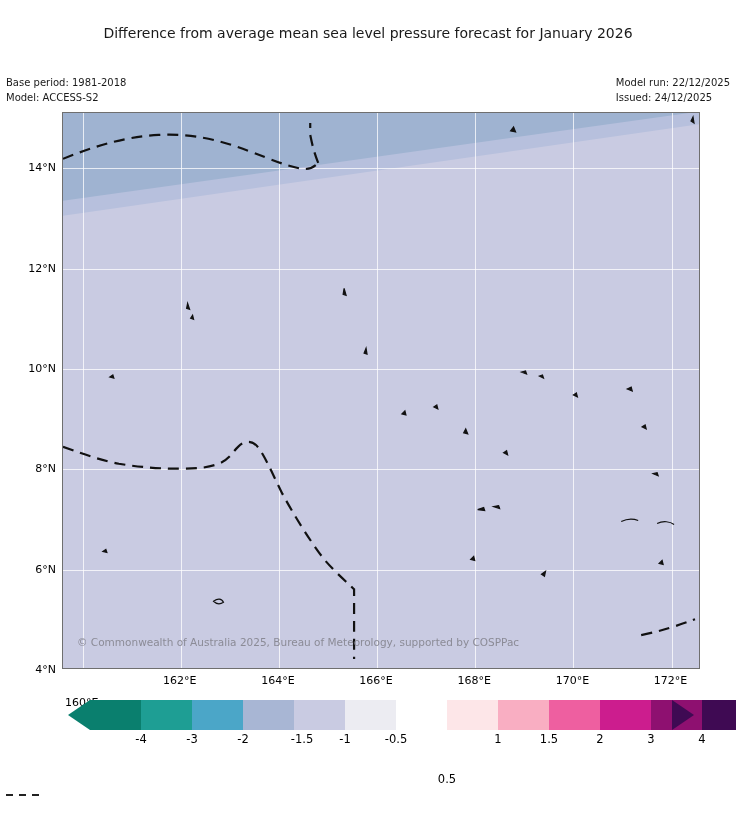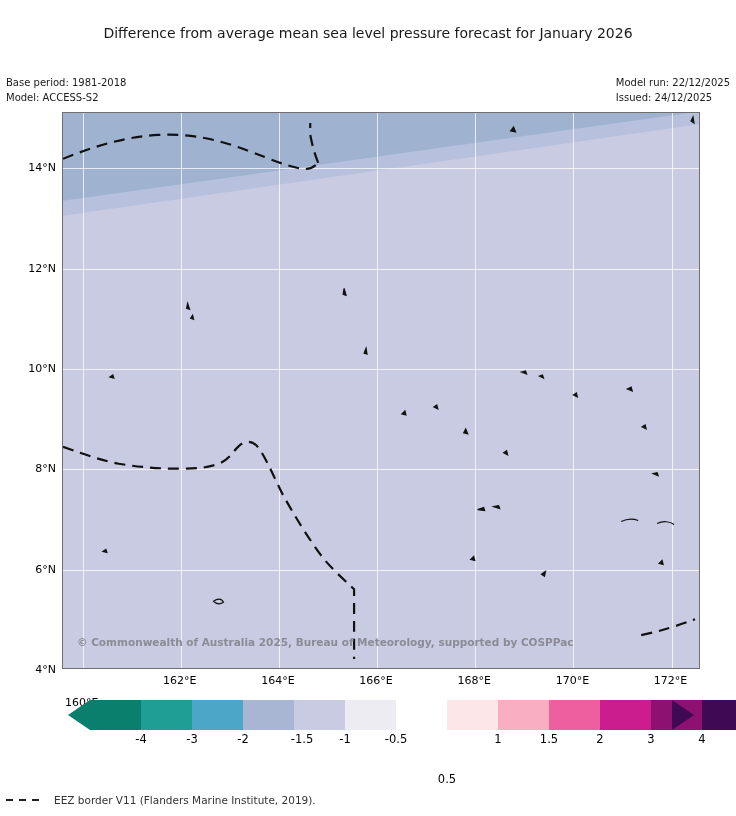--- a/index.html
+++ b/index.html
@@ -50,7 +50,6 @@
     overflow: hidden;
     border: 1px solid #6f6f6f;
     box-sizing: border-box;
-    font-weight: bold;
   }
   
   .wedge-dark {

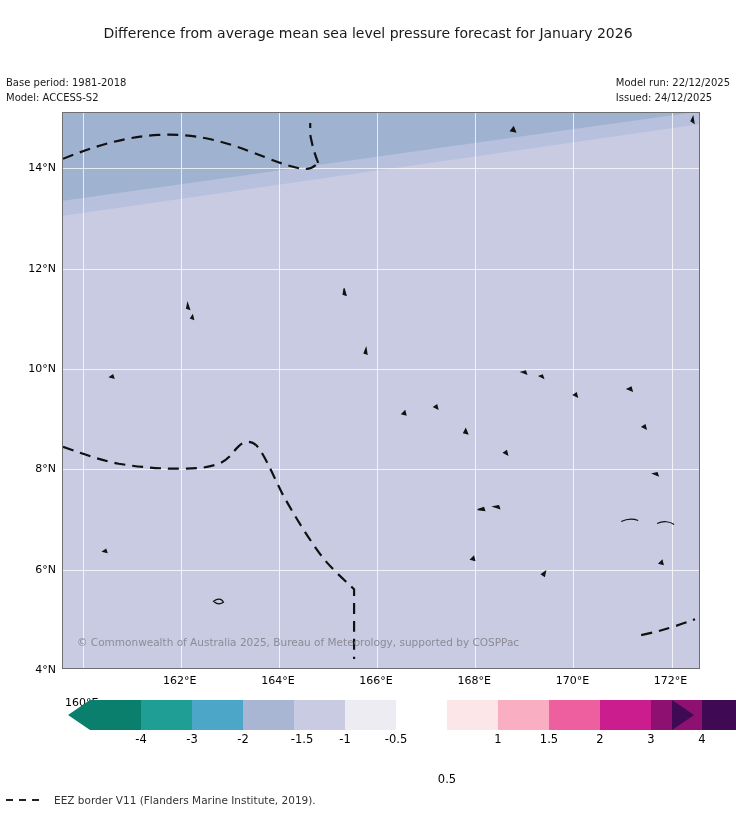--- a/index.html
+++ b/index.html
@@ -320,7 +320,6 @@
         <span style="left:13px"></span>
         <span style="left:26px"></span>
     </span>
-    <span>EEZ border V11 (Flanders Marine Institute, 2019).</span>
   </div>
 
 </div>

